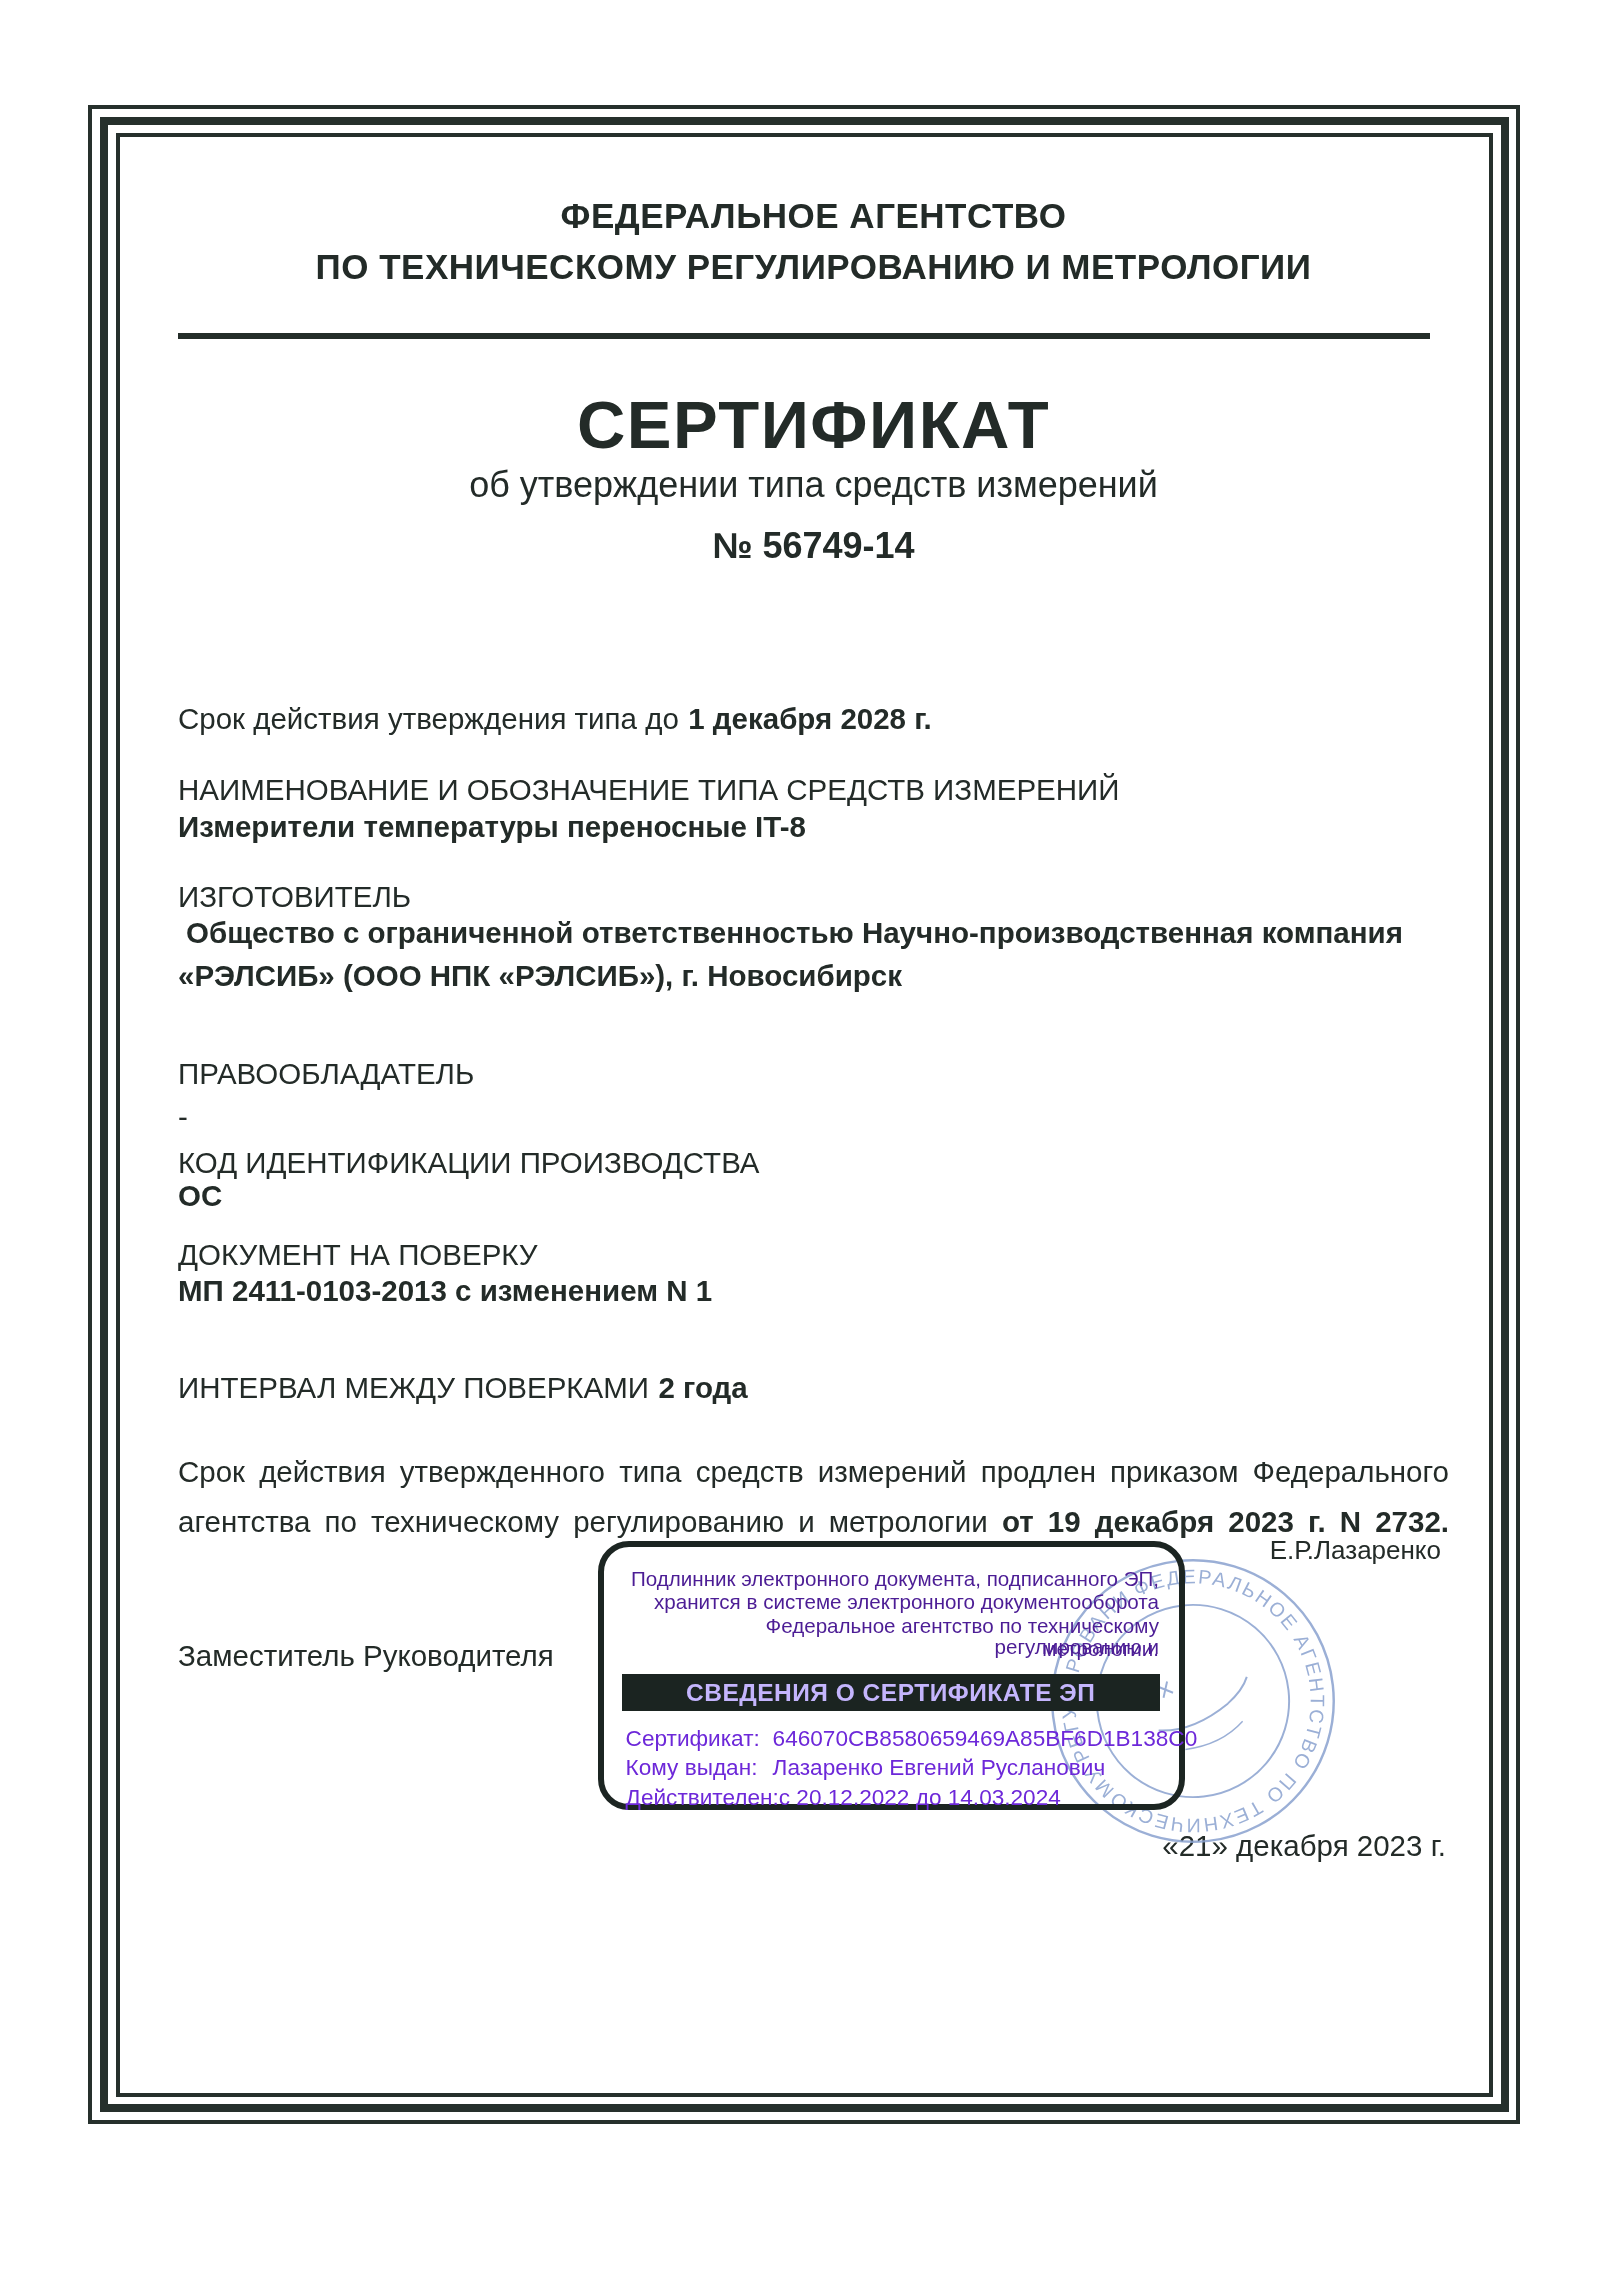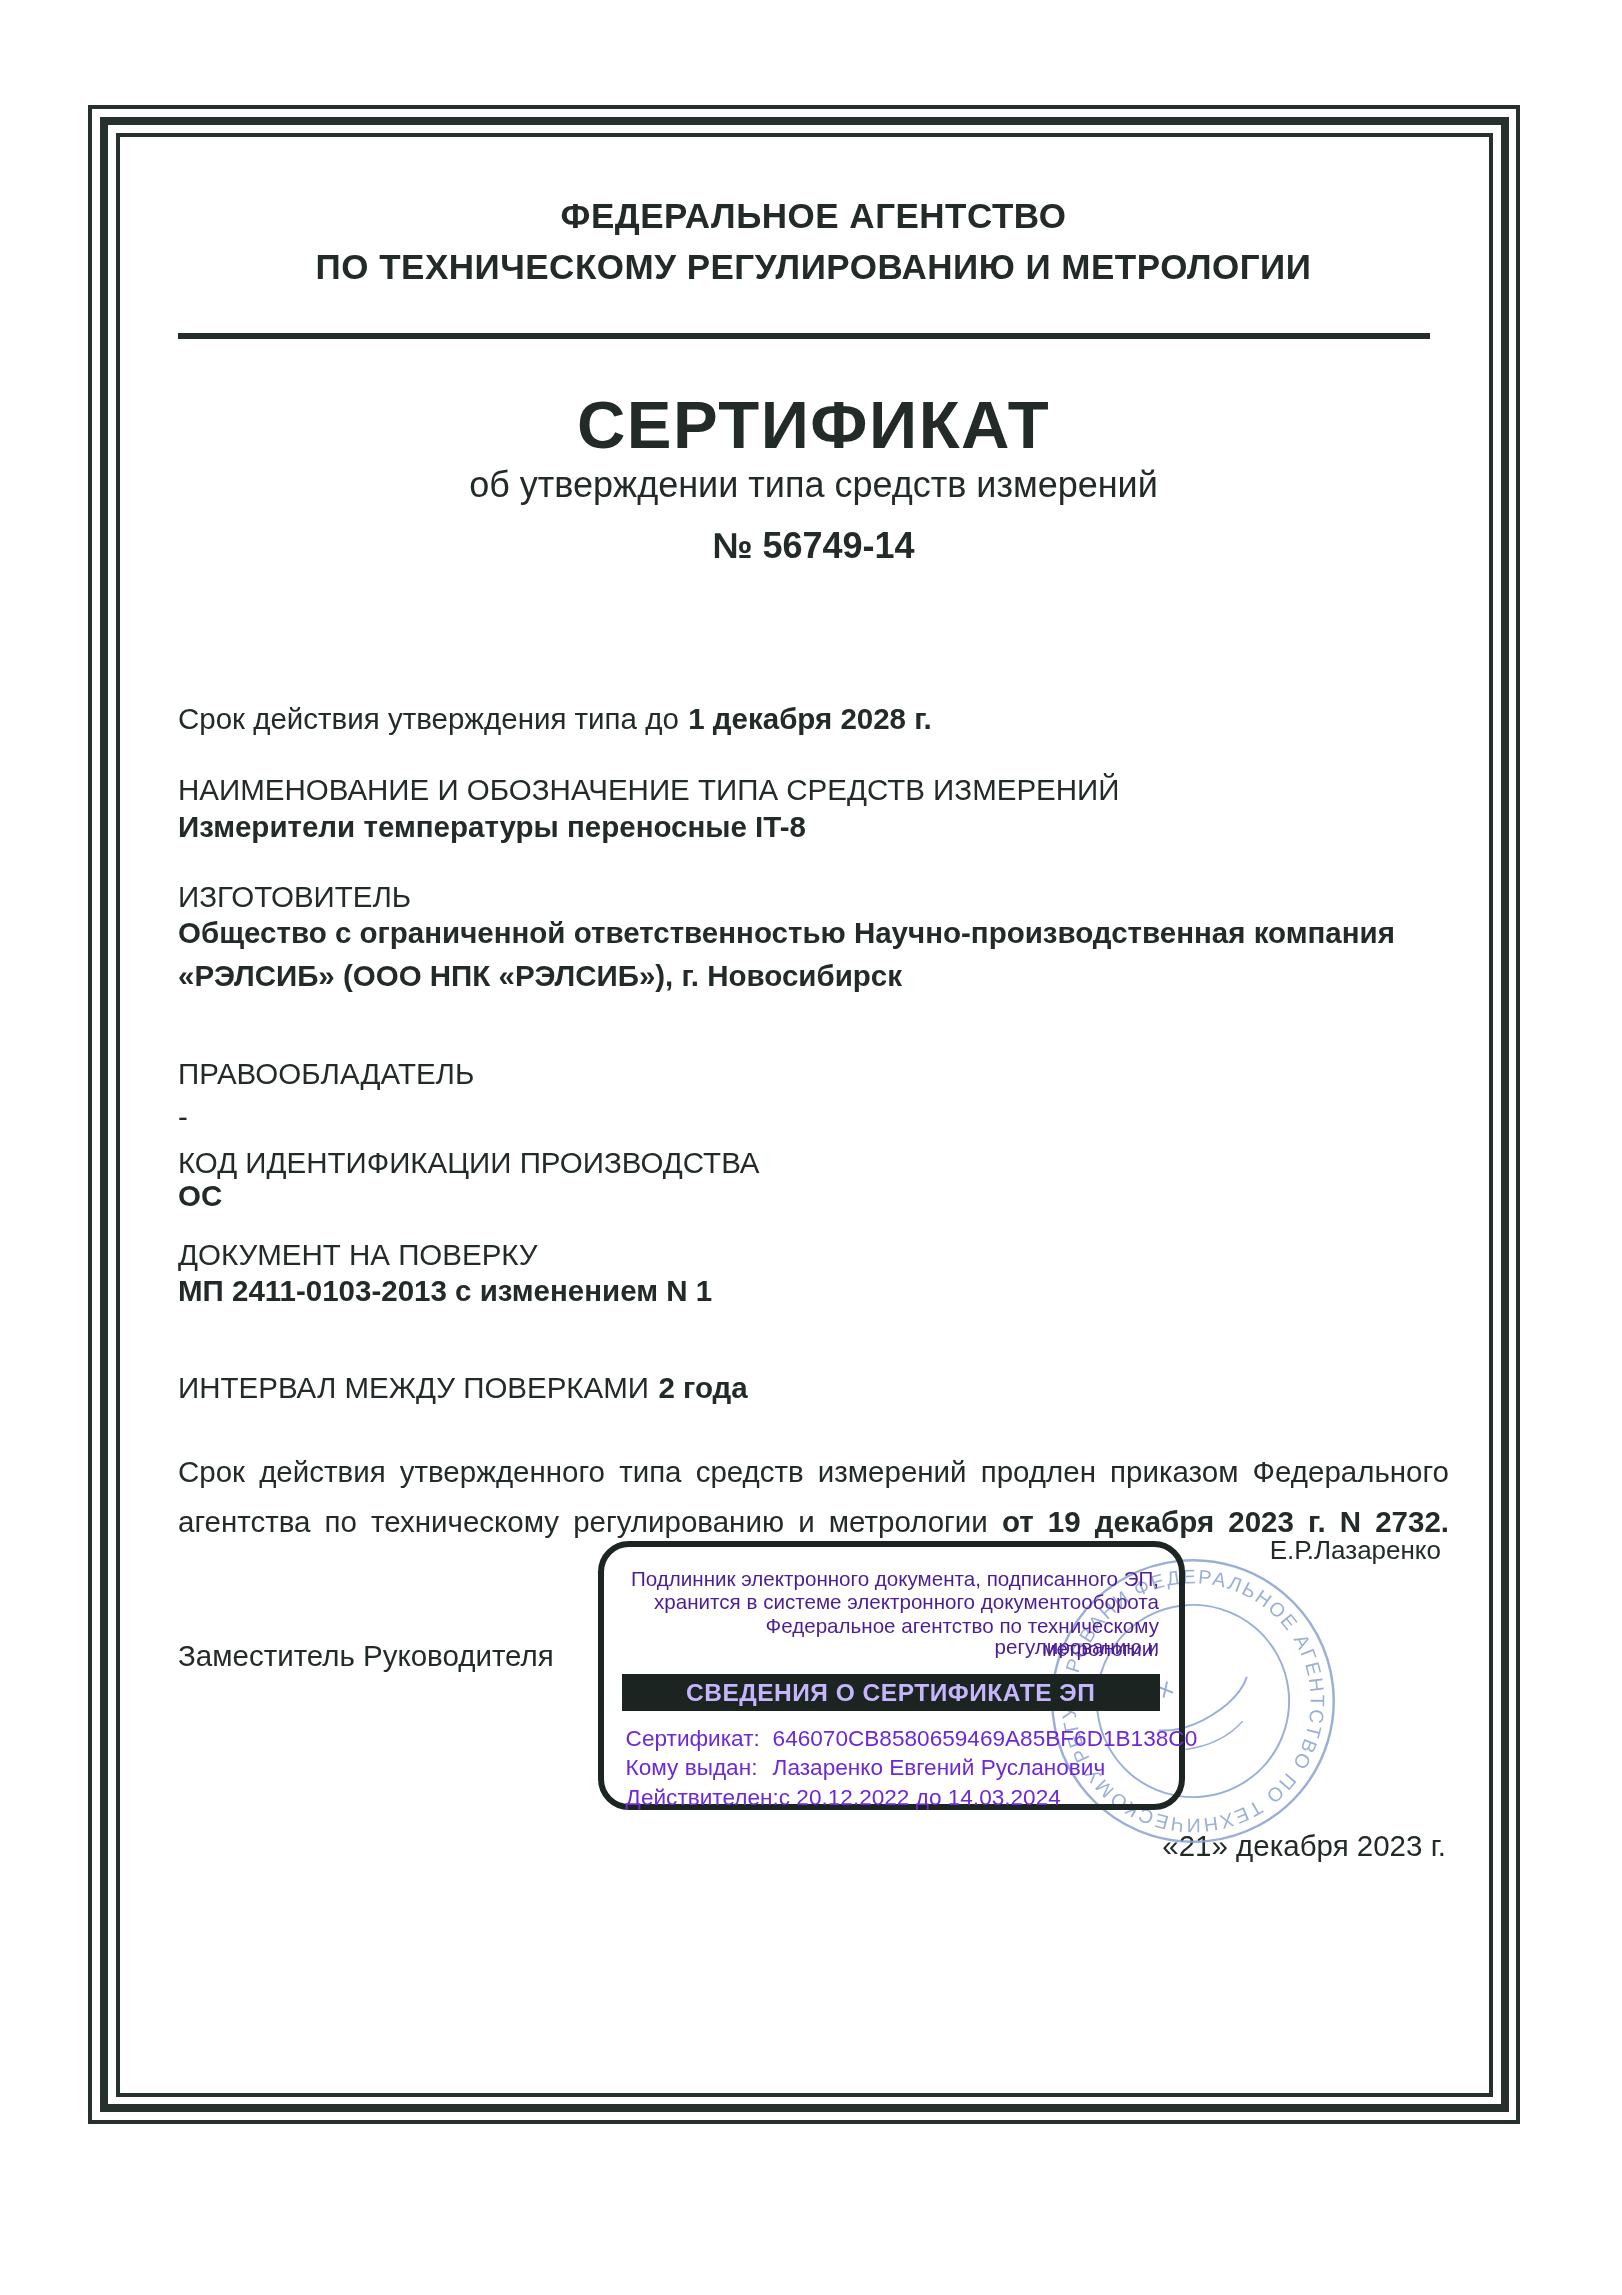--- a/index.html
+++ b/index.html
@@ -57,7 +57,7 @@
 <div class="abs line b" style="top:811px;">Измерители температуры переносные IT-8</div>
 
 <div class="abs line" style="top:881px;">ИЗГОТОВИТЕЛЬ</div>
-<div class="abs line b" style="top:917px;">Общество с ограниченной ответственностью Научно-производственная компания</div>
+<div class="abs line b" style="top:917px;margin-left:8px;">Общество с ограниченной ответственностью Научно-производственная компания</div>
 <div class="abs line b" style="top:960px;">«РЭЛСИБ» (ООО НПК «РЭЛСИБ»), г. Новосибирск</div>
 
 <div class="abs line" style="top:1058px;">ПРАВООБЛАДАТЕЛЬ</div>

